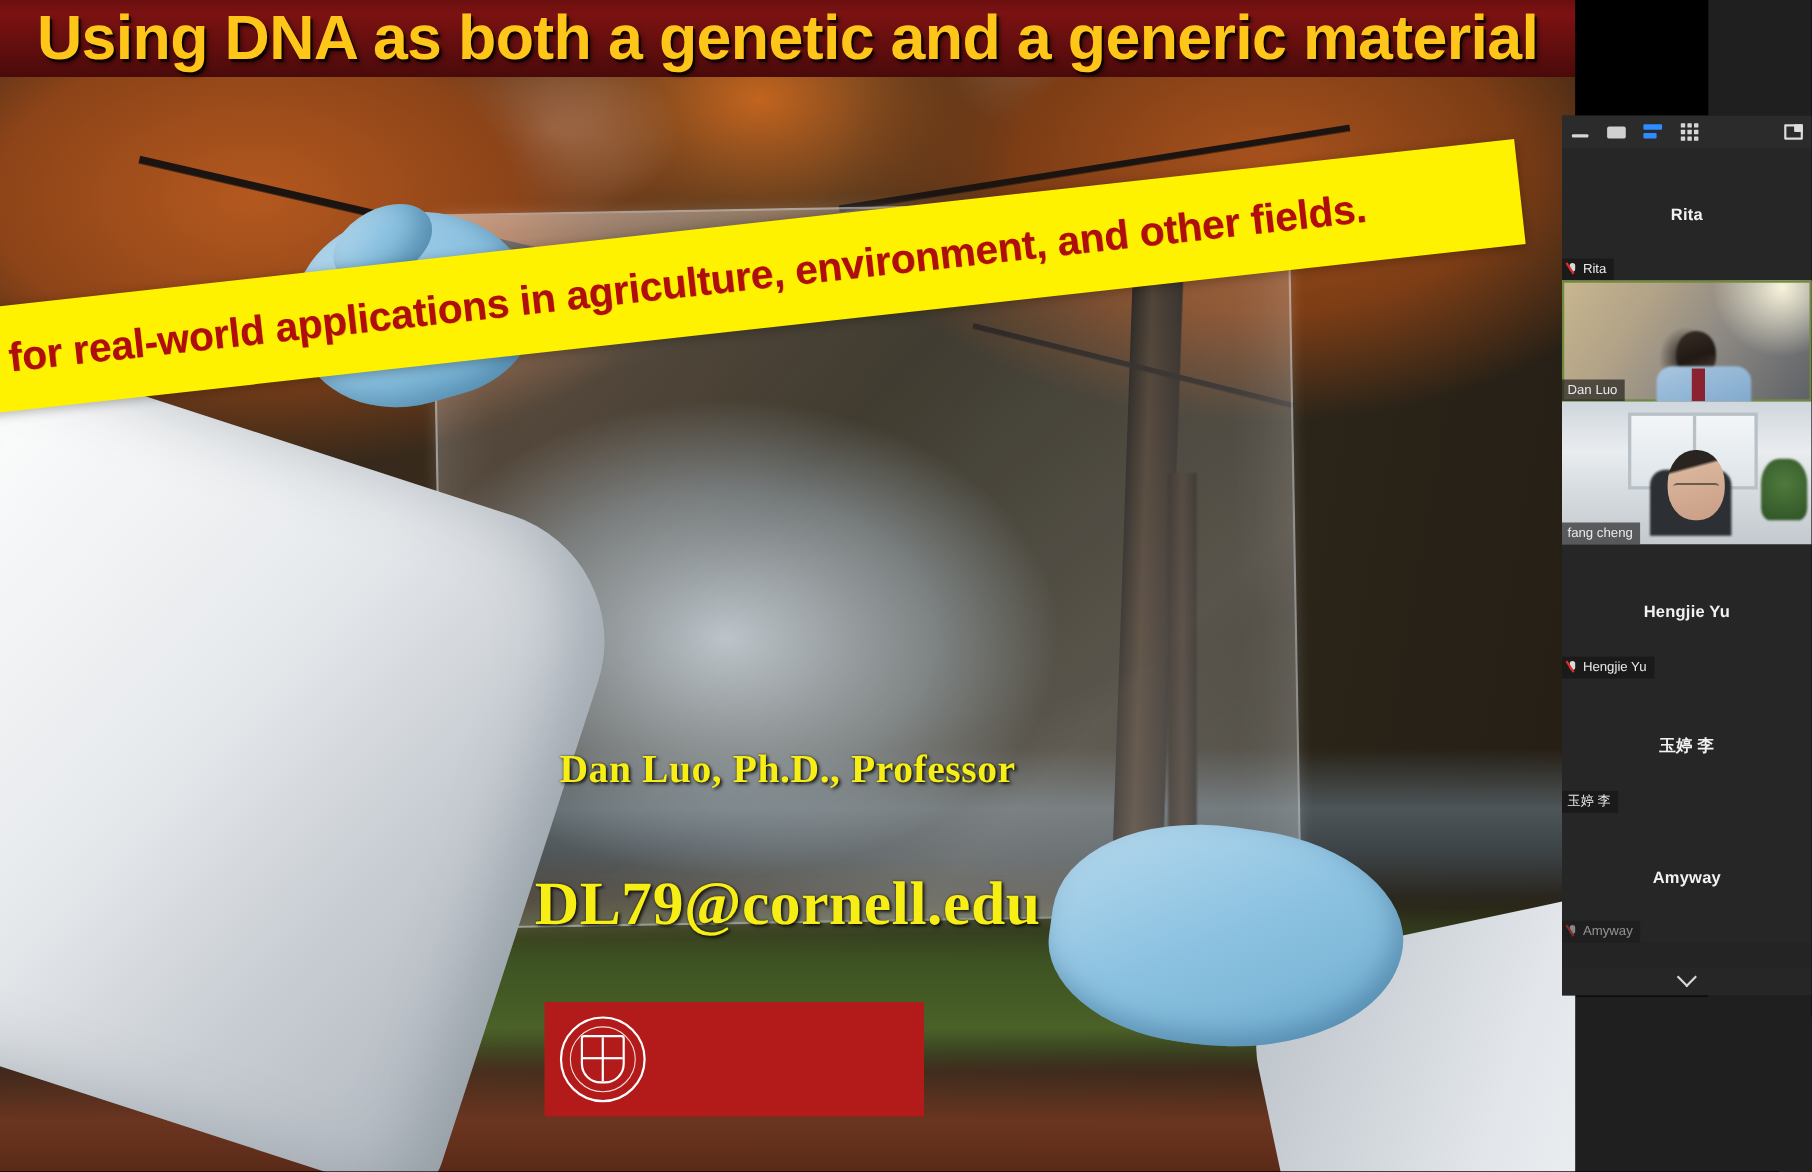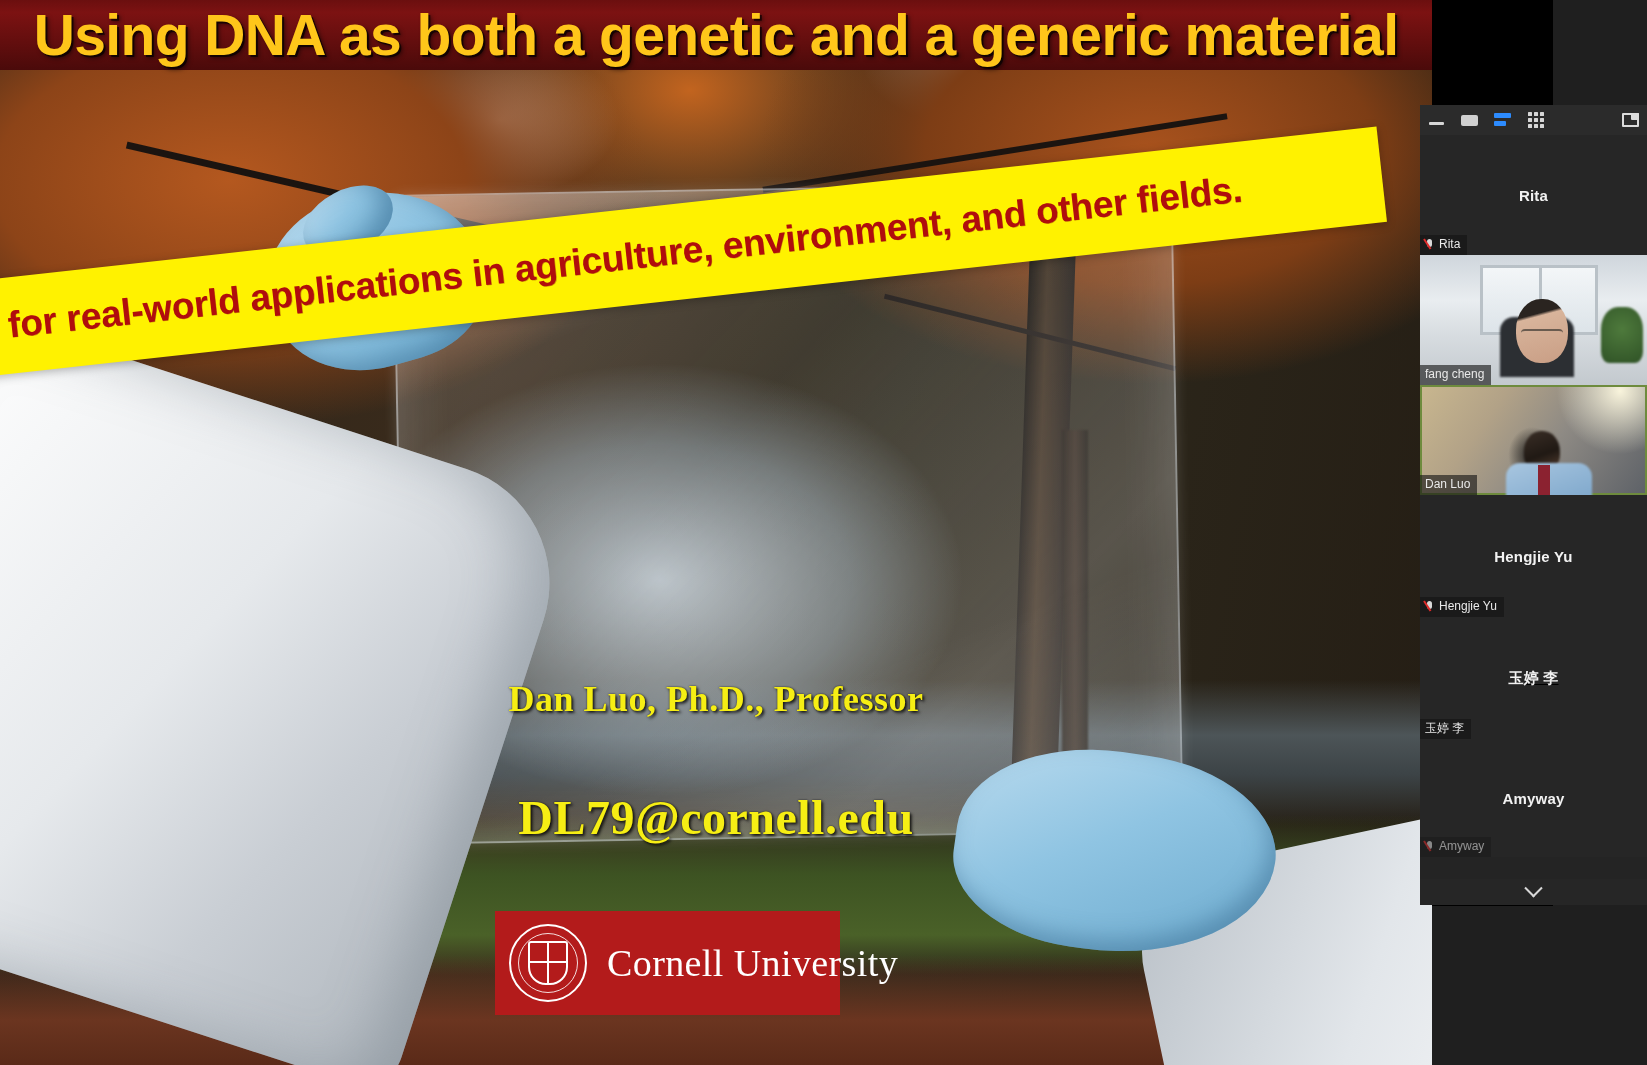--- a/index.html
+++ b/index.html
@@ -371,6 +371,15 @@
         </div>
       </div>
 
+      <div class="tile active thumb-danluo" style="height:110px;">
+        <div class="head"></div>
+        <div class="shirt"></div>
+        <div class="tie"></div>
+        <div class="tile-label">
+          <span>Dan Luo</span>
+        </div>
+      </div>
+
       <div class="tile thumb-fang" style="height:130px;">
         <div class="window"></div>
         <div class="chair"></div>
@@ -382,15 +391,6 @@
         </div>
       </div>
 
-      <div class="tile active thumb-danluo" style="height:110px;">
-        <div class="head"></div>
-        <div class="shirt"></div>
-        <div class="tie"></div>
-        <div class="tile-label">
-          <span>Dan Luo</span>
-        </div>
-      </div>
-
       <div class="tile avatar-tile" style="height:122px;">
         <div class="tile-bigname">Hengjie Yu</div>
         <div class="tile-label">

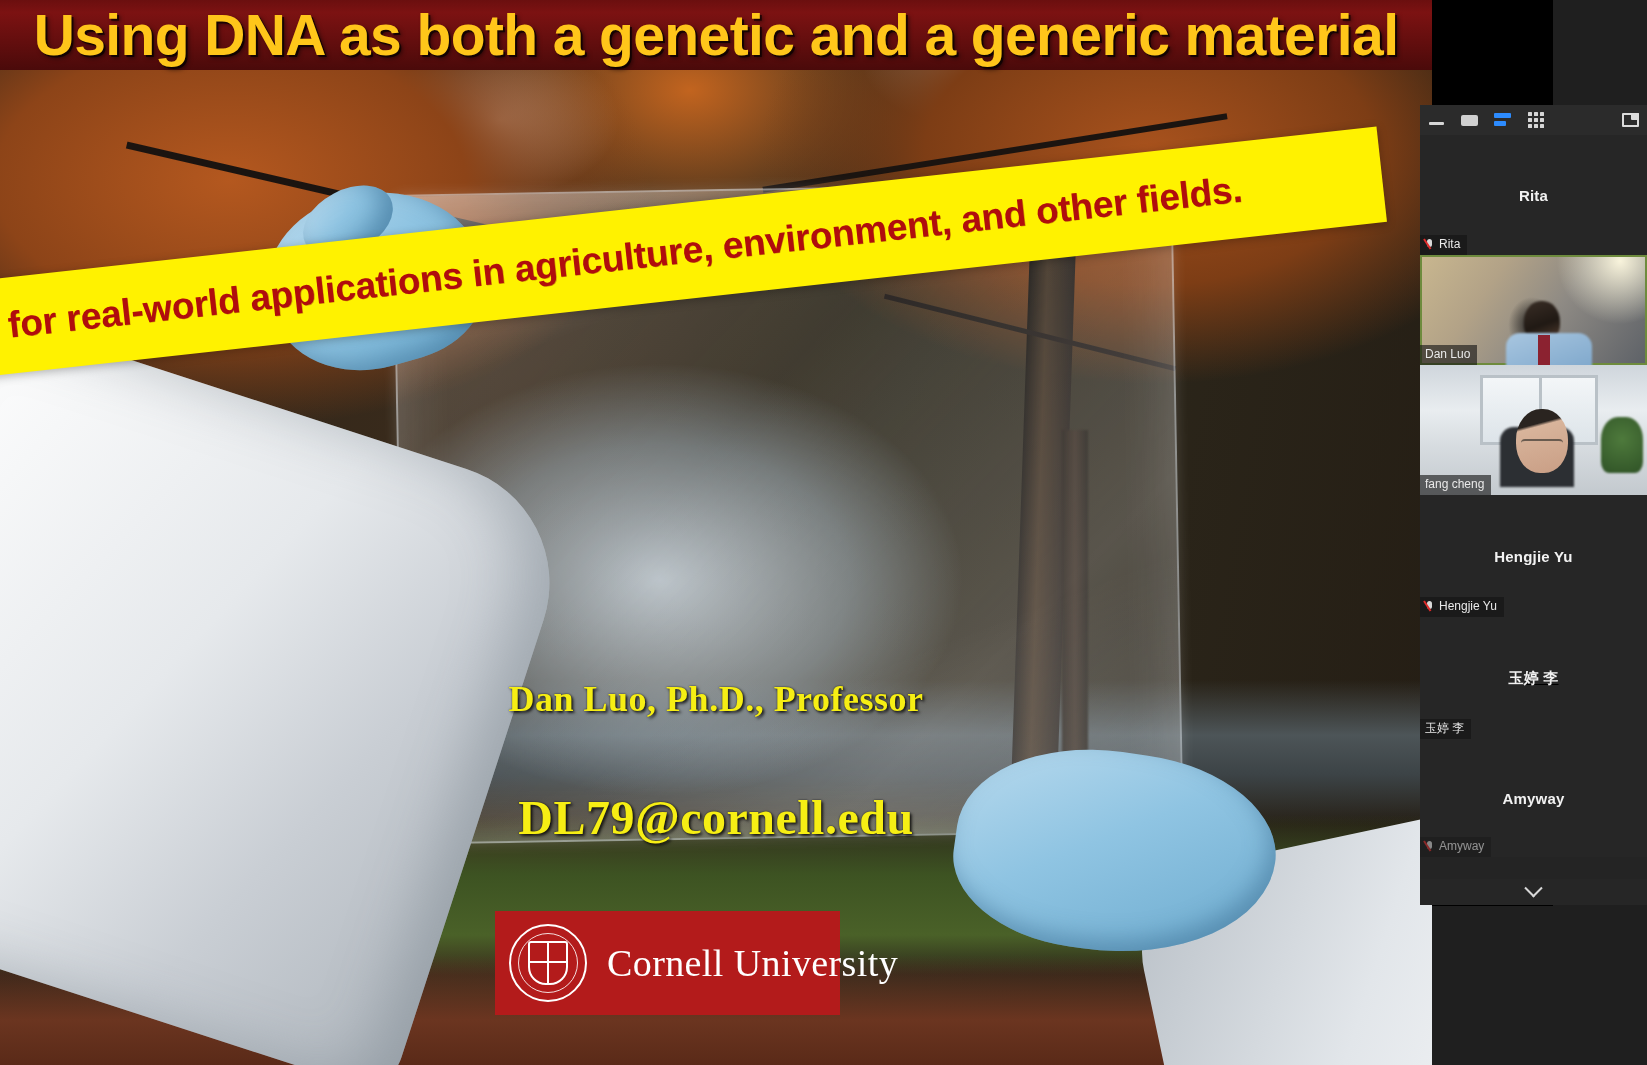--- a/index.html
+++ b/index.html
@@ -399,7 +399,7 @@
         </div>
       </div>
 
-      <div class="tile avatar-tile" style="height:122px;text-decoration:underline;">
+      <div class="tile avatar-tile" style="height:122px;">
         <div class="tile-bigname">玉婷 李</div>
         <div class="tile-label">
           <span>玉婷 李</span>

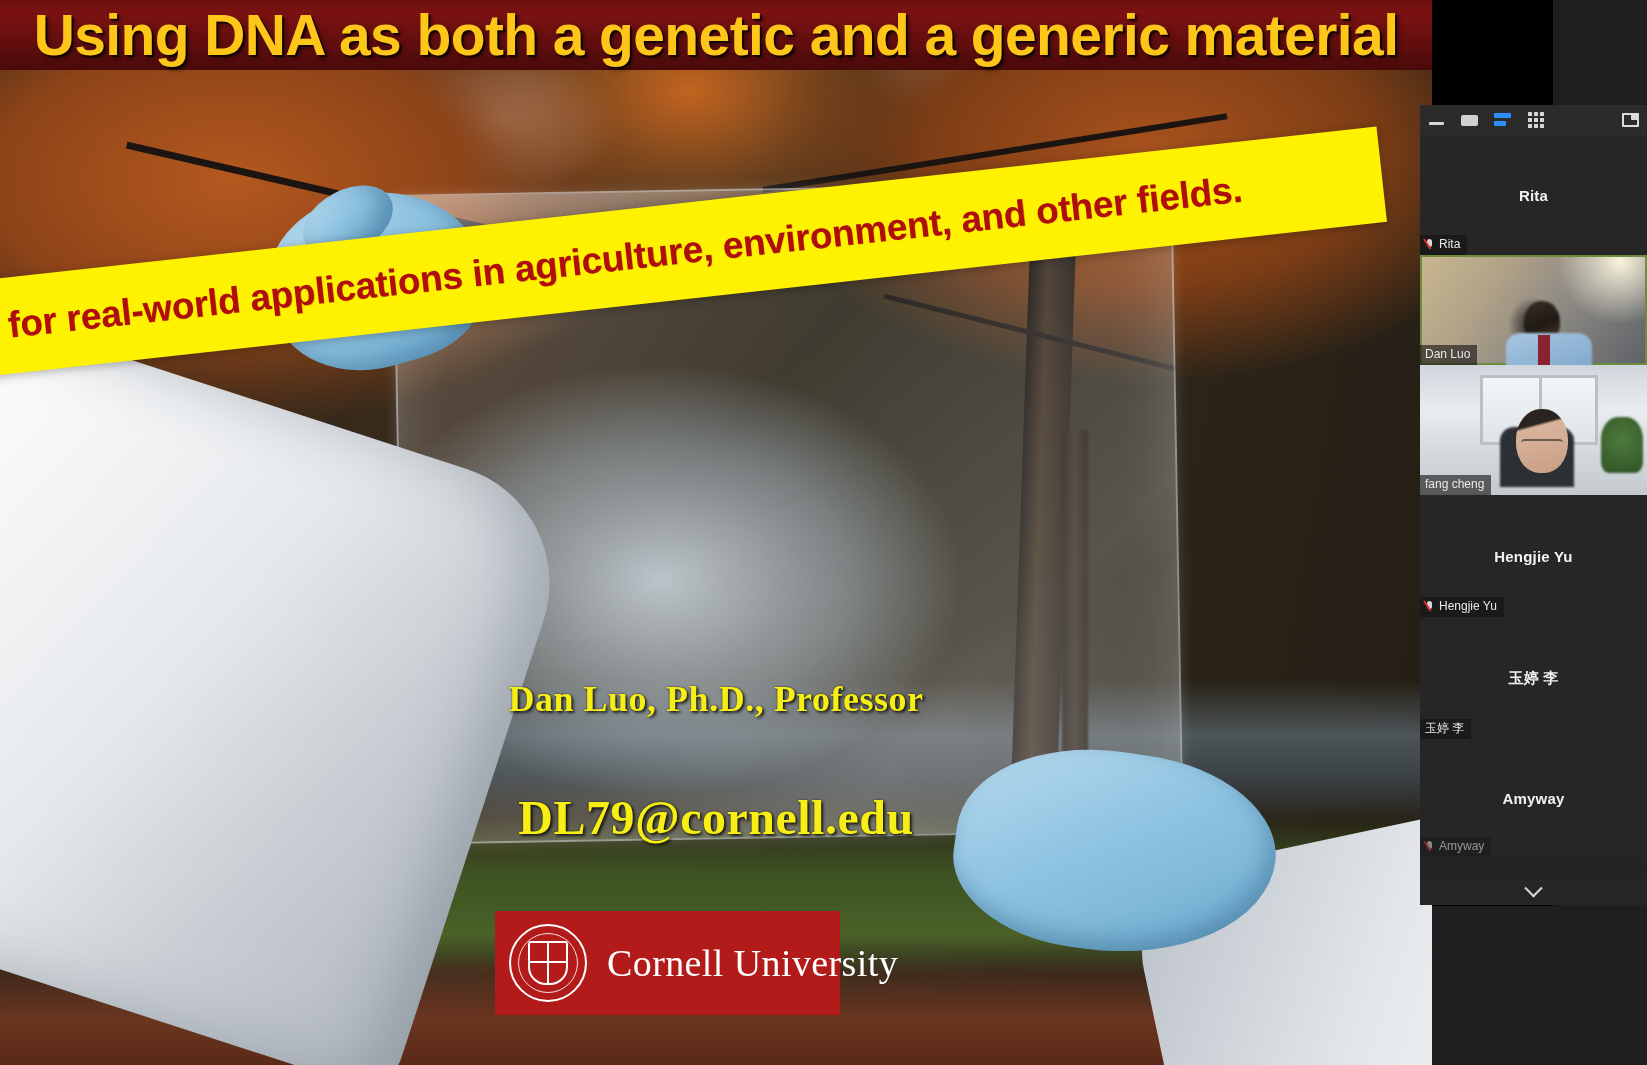--- a/index.html
+++ b/index.html
@@ -139,7 +139,7 @@
     white-space: nowrap;
   }
   .presenter { top: 678px; font-size: 36px; letter-spacing: .5px; }
-  .email     { top: 790px; font-size: 48px; letter-spacing: .5px; }
+  .email     { top: 790px; font-size: 56px; letter-spacing: .5px; }
 
   
   .cornell {

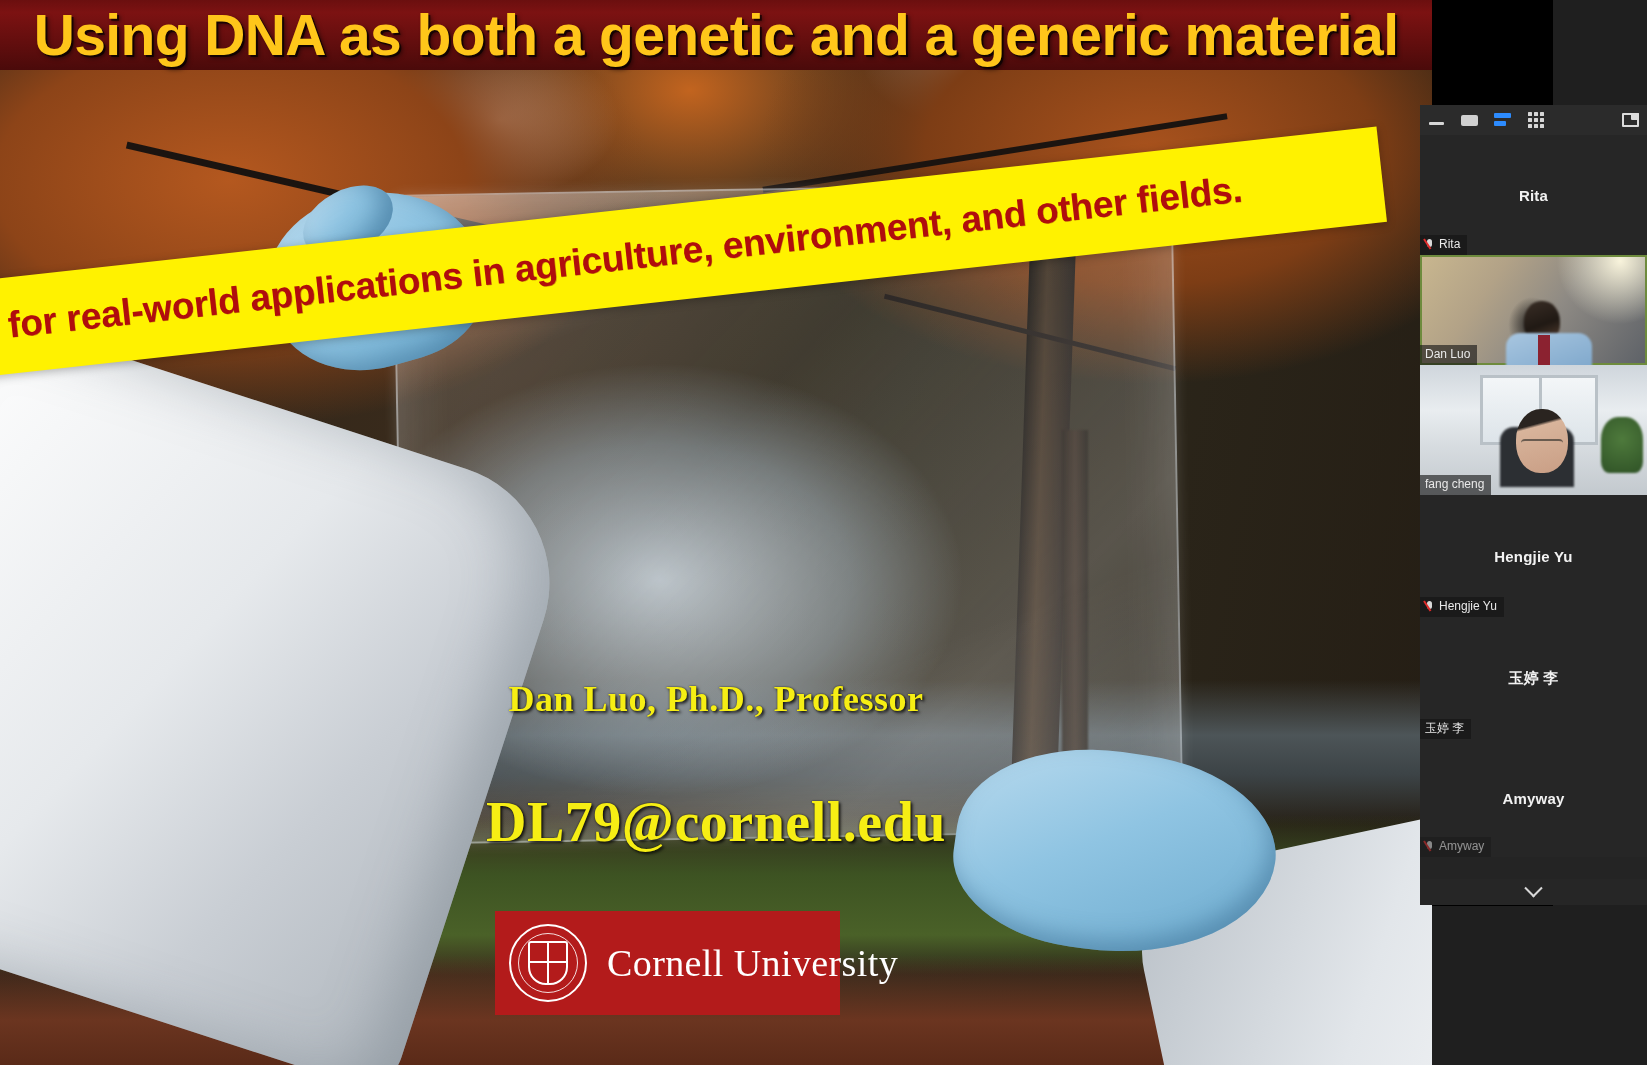--- a/index.html
+++ b/index.html
@@ -323,7 +323,6 @@
       <div class="seal">
         <div class="shield"></div>
       </div>
-      <div class="cornell-name">Cornell University</div>
     </div>
   </div>
 

